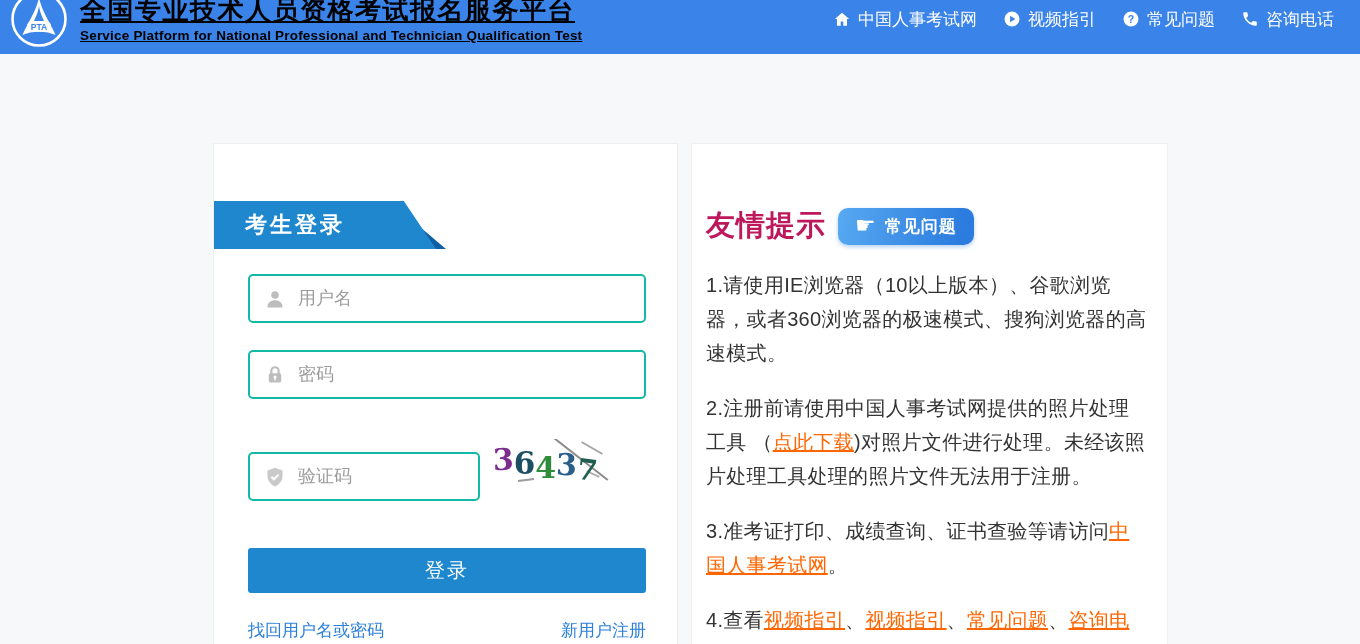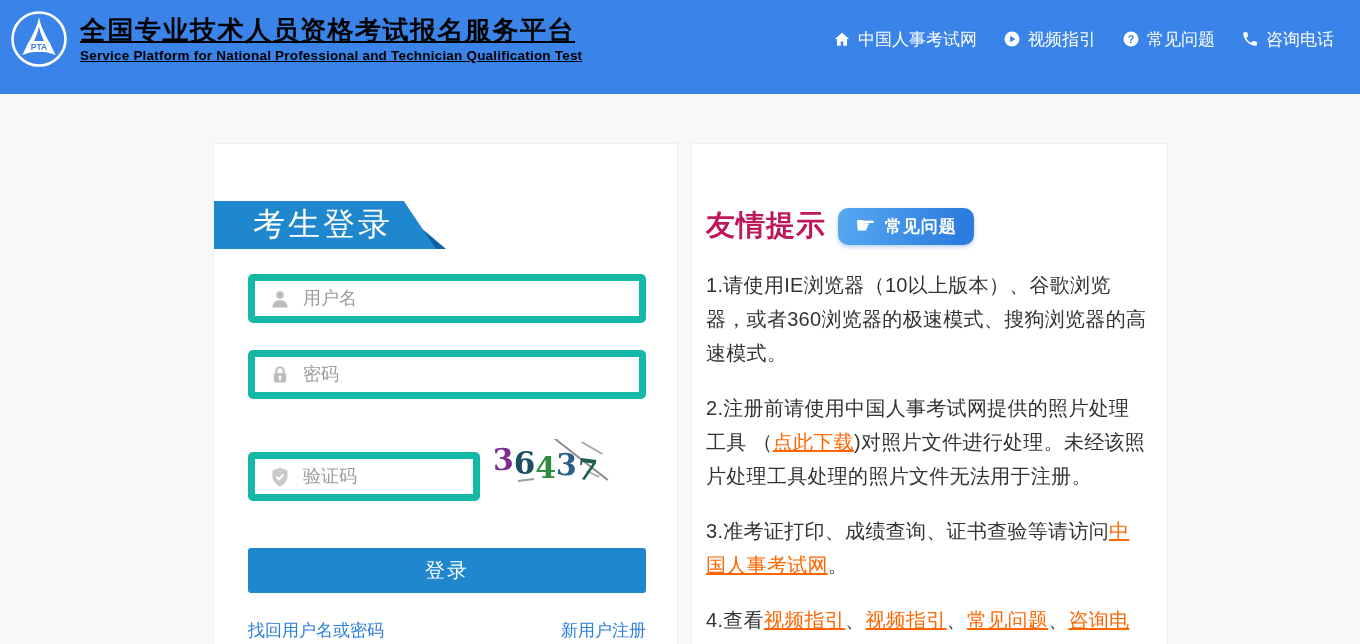--- a/index.html
+++ b/index.html
@@ -7,7 +7,7 @@
   body { font-family:"Liberation Sans","DejaVu Sans",sans-serif; background:#F6F8FA; position:relative; }
 
   
-  .header { height:94px; background:#3A83E8; display:flex; align-items:center; padding:0 26px 16px 10px; }
+  .header { height:54px; background:#3A83E8; display:flex; align-items:center; padding:0 26px 16px 10px; }
   .logo { width:58px; height:58px; margin-right:12px; flex:0 0 auto; }
   .title-block { color:#000000;text-decoration:underline; }
   .title-block h1 { font-size:26px; font-weight:bold; letter-spacing:1.5px; line-height:30px; }

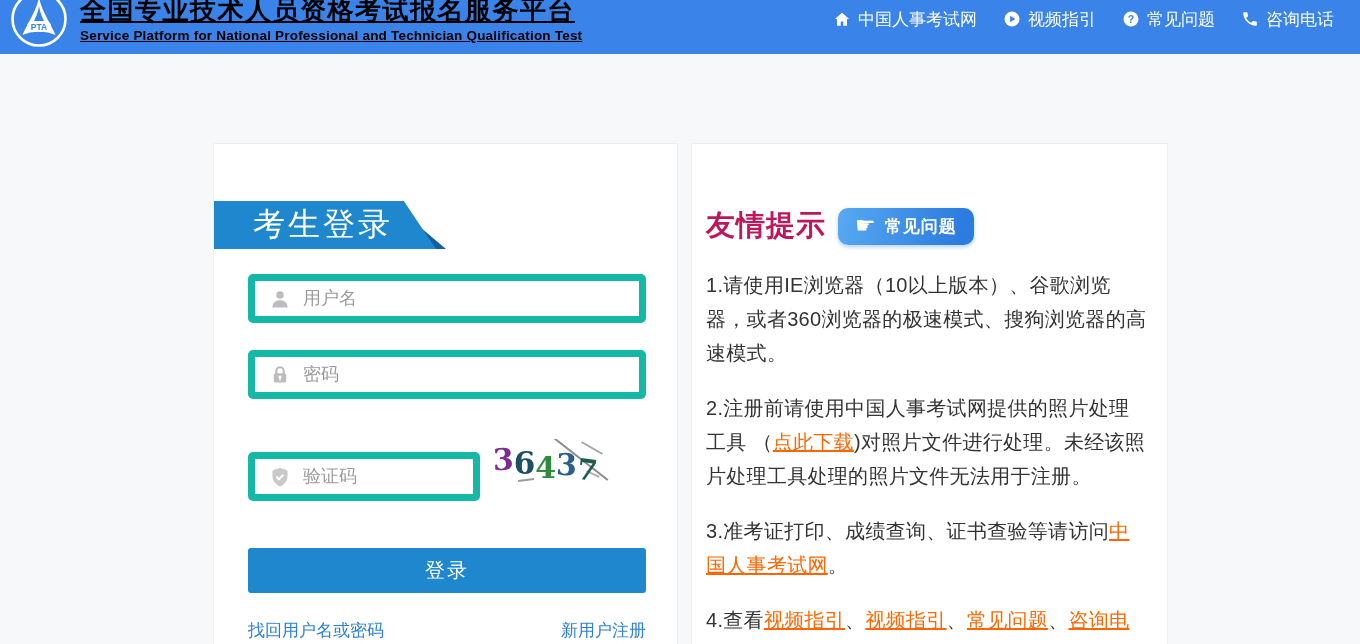--- a/index.html
+++ b/index.html
@@ -28,8 +28,8 @@
     background:#0E5FA4; clip-path:polygon(0 100%, 100% 100%, 52% 0); }
   .banner-main { position:absolute; left:0; top:0; width:222px; height:48px;
     background:#1E87CE; clip-path:polygon(0 0, 85.5% 0, 100% 100%, 0 100%);
-    display:flex; align-items:center; padding-left:39px;
-    color:#fff; font-size:32px; font-weight:normal; letter-spacing:3px; }
+    display:flex; align-items:center; padding-left:31px;
+    color:#fff; font-size:22px; font-weight:bold; letter-spacing:3px; }
 
   .form-area { padding:0 31px 0 34px; }
   .field { margin-top:27px; height:49px; border:7px solid #14b8a6; border-radius:5px;

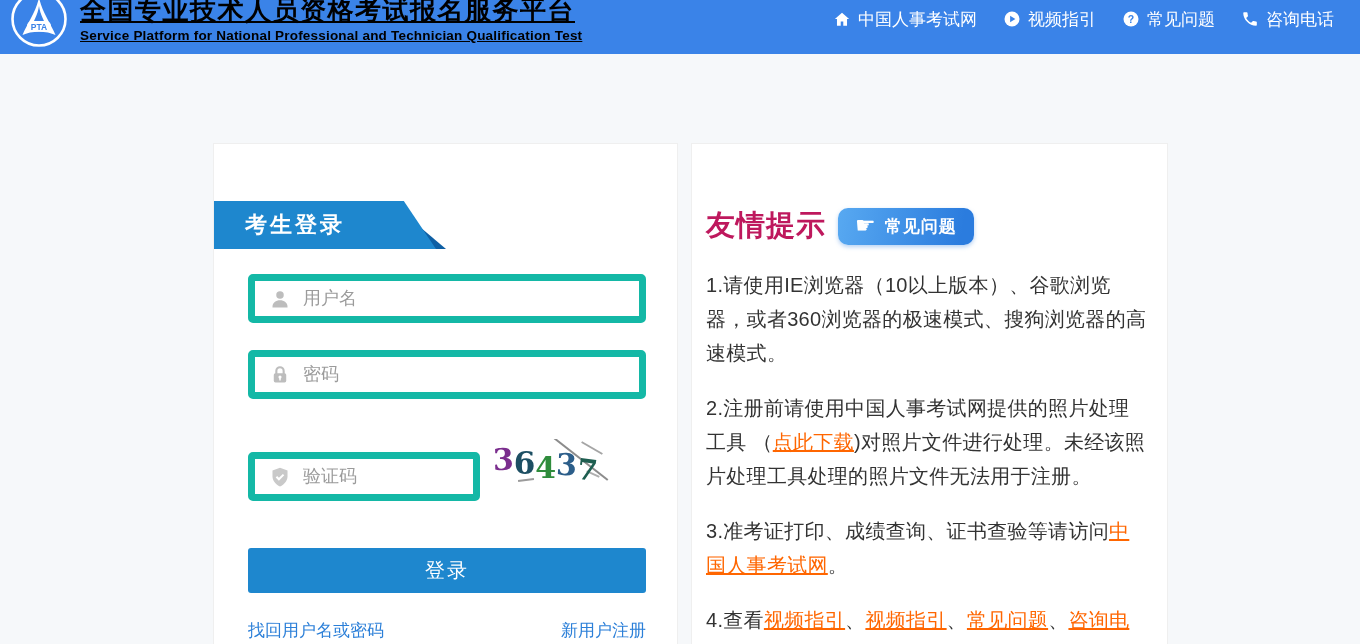--- a/index.html
+++ b/index.html
@@ -32,7 +32,7 @@
     color:#fff; font-size:22px; font-weight:bold; letter-spacing:3px; }
 
   .form-area { padding:0 31px 0 34px; }
-  .field { margin-top:27px; height:49px; border:7px solid #14b8a6; border-radius:5px;
+  .field { margin-top:27px; height:49px; border:2px solid #14b8a6; border-radius:5px;
     display:flex; align-items:center; padding:0 14px; background:#fff; }
   .field:first-child { margin-top:25px; }
   .field svg { width:22px; height:22px; margin-right:12px; flex:0 0 auto; }

